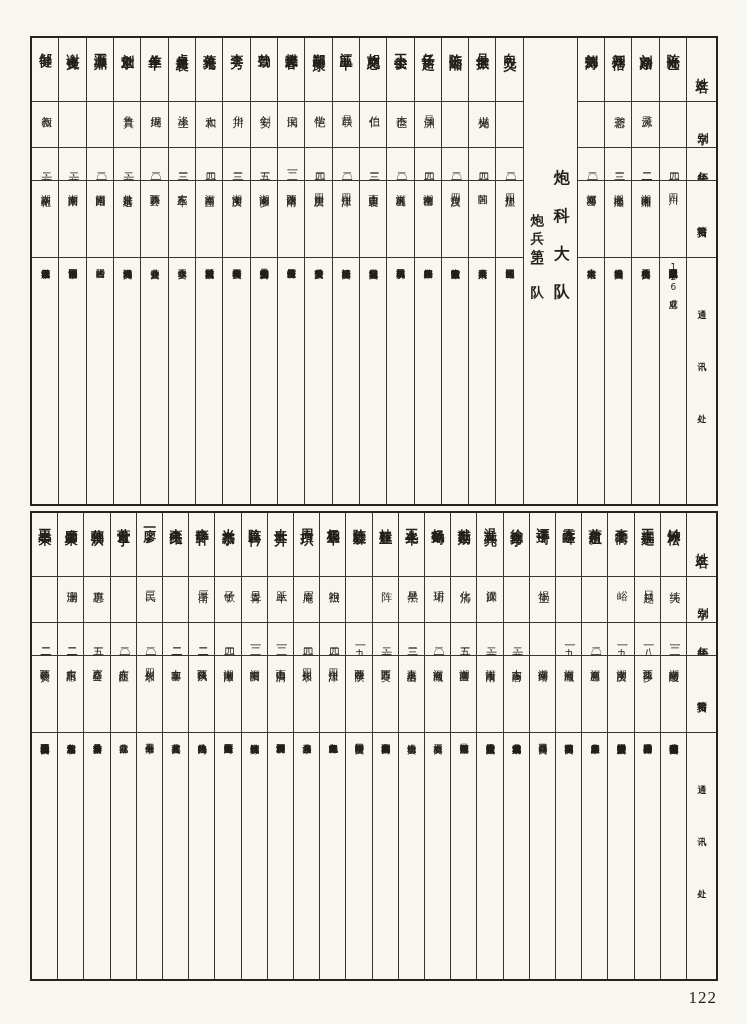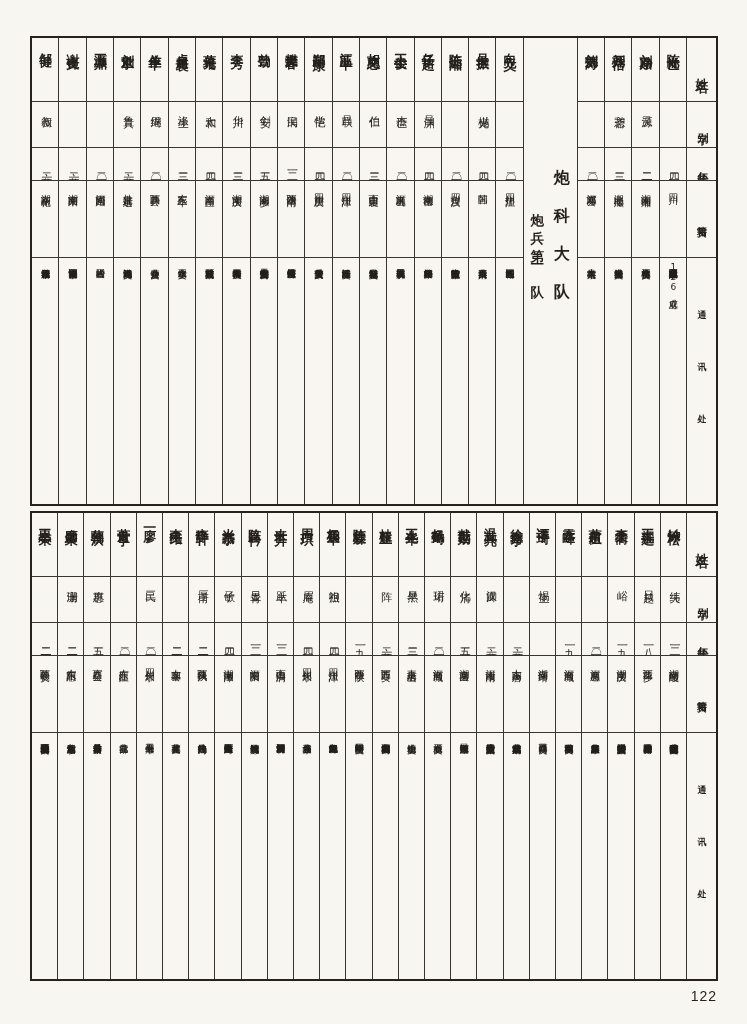--- a/index.html
+++ b/index.html
@@ -59,8 +59,8 @@
     font-size:13.5px;font-weight:700;letter-spacing:18px;padding-top:46px;margin-right:4px;}
   .pageno{
     position:absolute;right:30px;top:988px;
-    font-family:Liberation Sans, sans-serif;
-    font-size:14px;letter-spacing:1px;
+    font-family:Liberation Serif, serif;
+    font-size:17px;letter-spacing:1px;
   }
 </style>
 </head>

